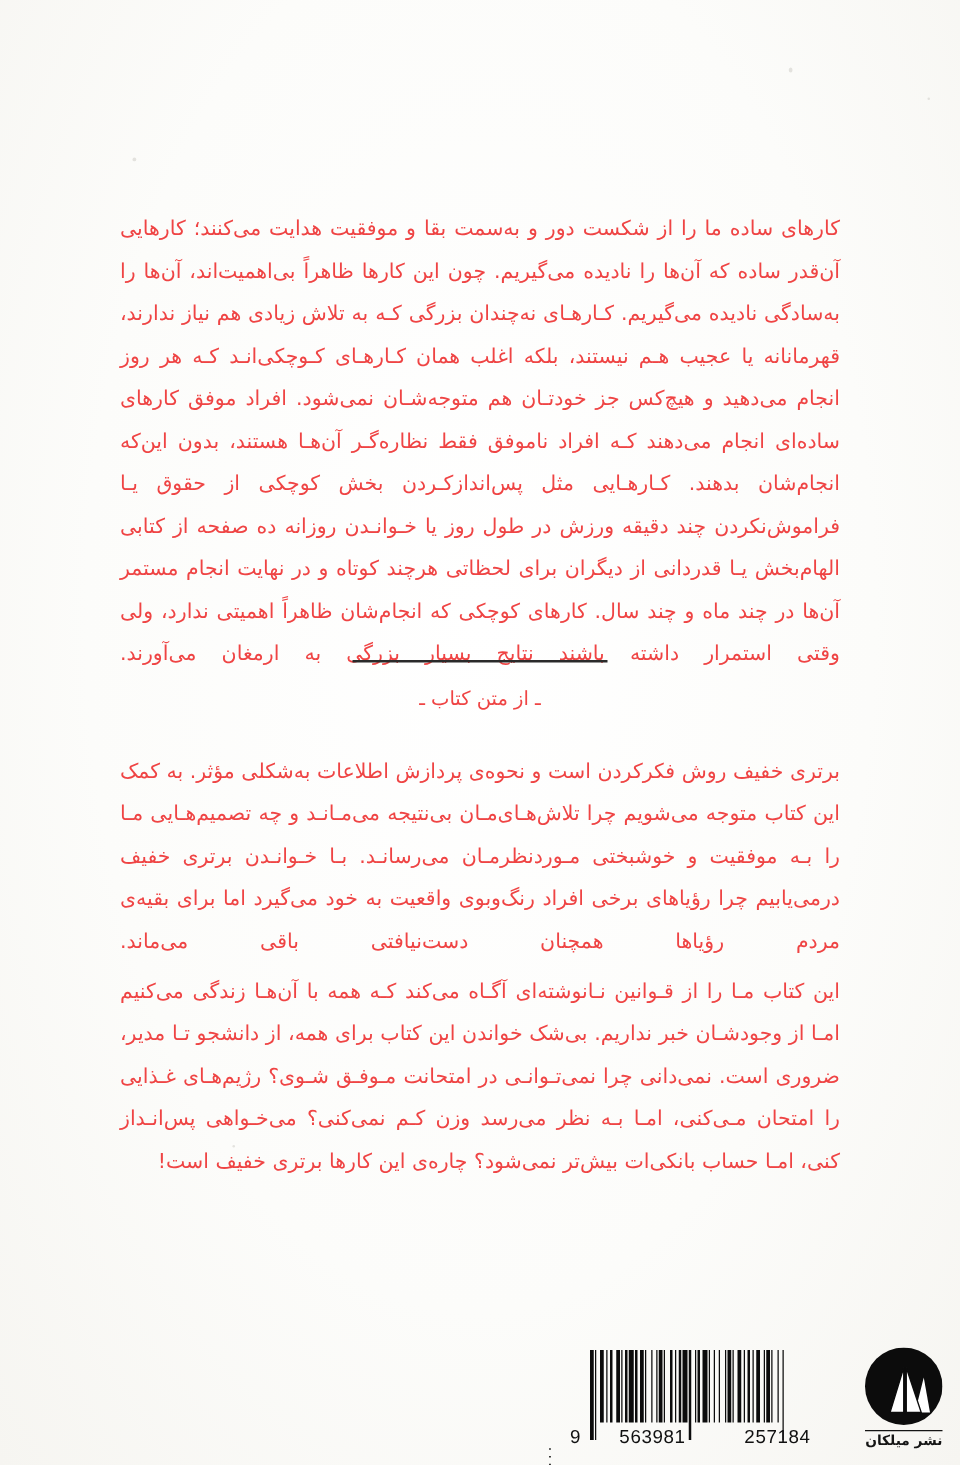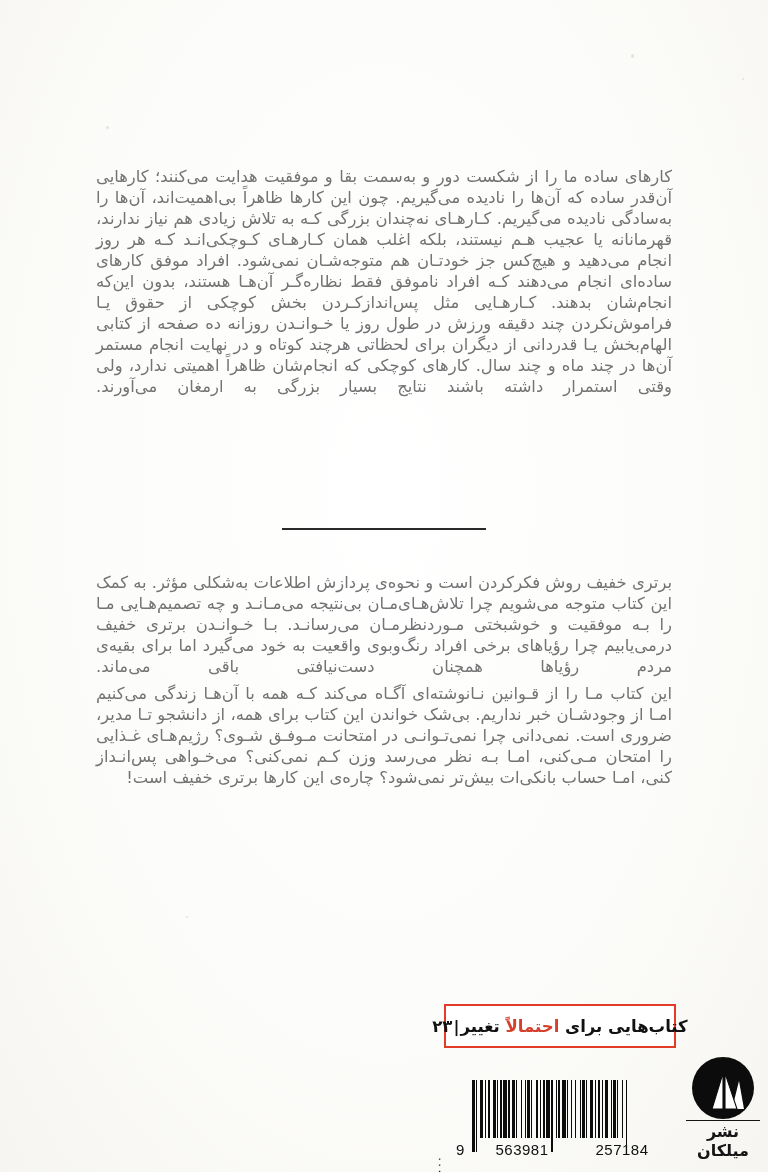--- a/index.html
+++ b/index.html
@@ -43,9 +43,9 @@
     direction: rtl;
     text-align: justify;
     text-align-last: justify;
-    color: #737373;
+    color: #ef4444;
     font-size: 16.4px;
-    line-height: 21px;
+    line-height: 34px;
     letter-spacing: 0;
   }
   .excerpt {

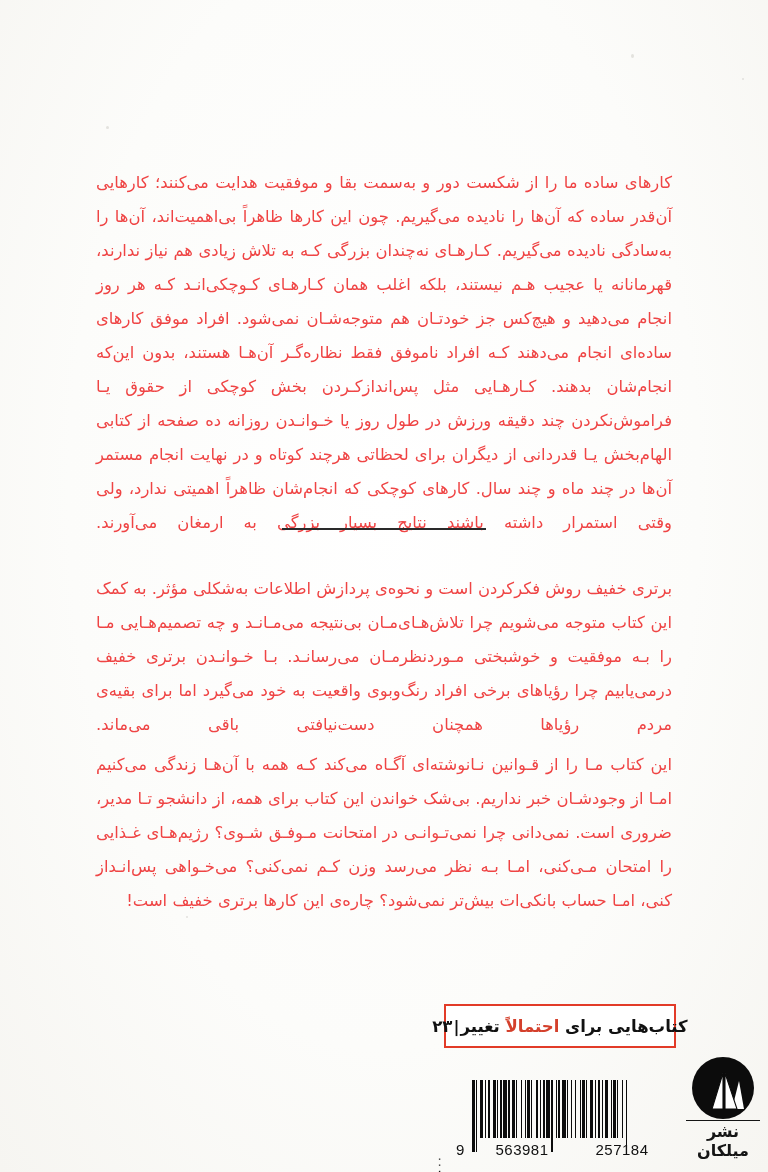--- a/index.html
+++ b/index.html
@@ -236,6 +236,7 @@
 
   <div class="text-block excerpt">
     <p>کارهای ساده ما را از شکست دور و به‌سمت بقا و موفقیت هدایت می‌کنند؛ کارهایی آن‌قدر ساده که آن‌ها را نادیده می‌گیریم. چون این کارها ظاهراً بی‌اهمیت‌اند، آن‌ها را به‌سادگی نادیده می‌گیریم. کـارهـای نه‌چندان بزرگی کـه به تلاش زیادی هم نیاز ندارند، قهرمانانه یا عجیب هـم نیستند، بلکه اغلب همان کـارهـای کـوچکی‌انـد کـه هر روز انجام می‌دهید و هیچ‌کس جز خودتـان هم متوجه‌شـان نمی‌شود. افراد موفق کارهای ساده‌ای انجام می‌دهند کـه افراد ناموفق فقط نظاره‌گـر آن‌هـا هستند، بدون این‌که انجام‌شان بدهند. کـارهـایی مثل پس‌اندازکـردن بخش کوچکی از حقوق یـا فراموش‌نکردن چند دقیقه ورزش در طول روز یا خـوانـدن روزانه ده صفحه از کتابی الهام‌بخش یـا قدردانی از دیگران برای لحظاتی هرچند کوتاه و در نهایت انجام مستمر آن‌ها در چند ماه و چند سال. کارهای کوچکی که انجام‌شان ظاهراً اهمیتی ندارد، ولی وقتی استمرار داشته باشند نتایج بسیار بزرگی به ارمغان می‌آورند.</p>
+    <div class="attrib">ـ از متن کتاب ـ</div>
   </div>
 
   <div class="divider-wrap">

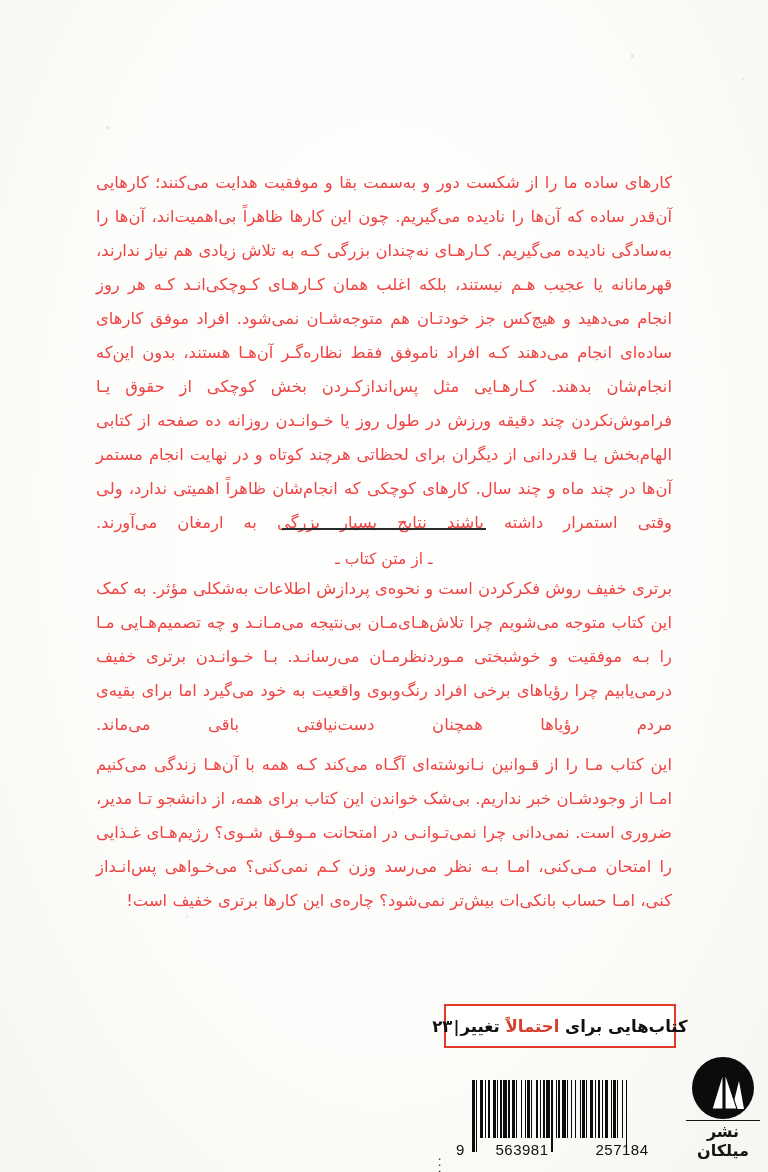--- a/index.html
+++ b/index.html
@@ -78,7 +78,7 @@
   }
 
   .blurb {
-    top: 572px;
+    top: 600px;
   }
   .blurb p {
     margin: 0 0 6px 0;

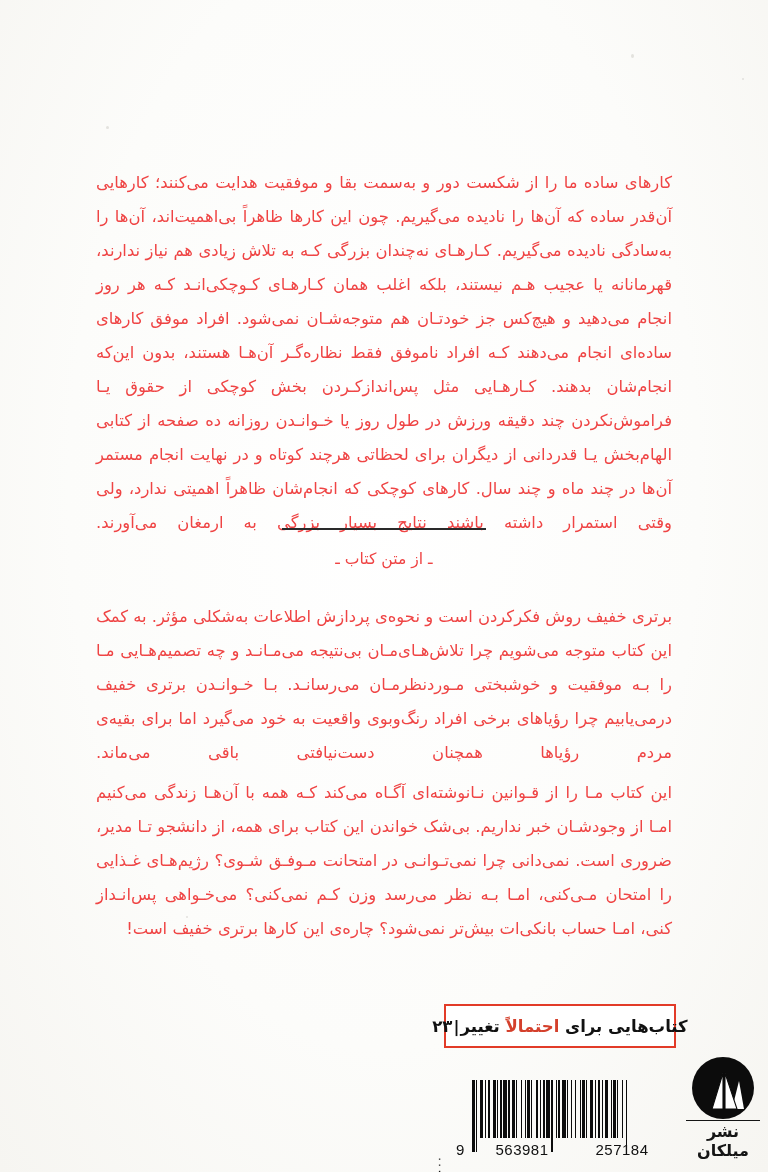--- a/index.html
+++ b/index.html
@@ -250,13 +250,6 @@
 
   <div class="footer">
 
-    <div class="series-box">
-      <div class="series-text">
-        <span>کتاب‌هایی برای</span>
-        <span class="maybe">احتمالاً</span>
-        <span>تغییر</span><span class="sep">|</span><span class="num">۲۳</span>
-      </div>
-    </div>
 
     <div class="price">۸۵٬۰۰۰ تومان</div>
 

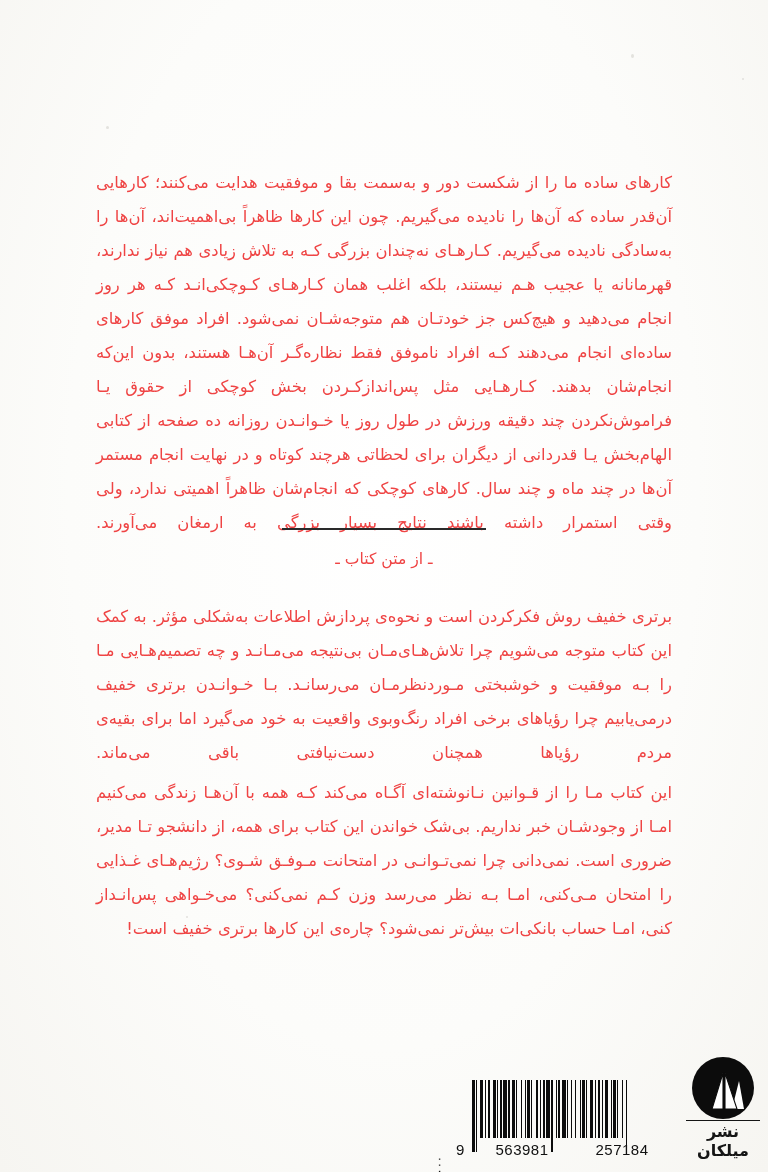--- a/index.html
+++ b/index.html
@@ -213,7 +213,7 @@
     position: relative;
   }
   .pub-name {
-    font-size: 16px;
+    font-size: 11px;
     font-weight: bold;
     color: #151515;
     border-top: 1px solid #151515;

